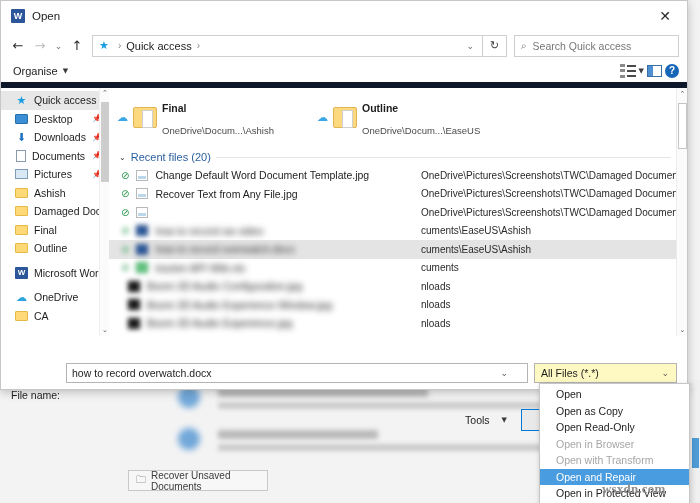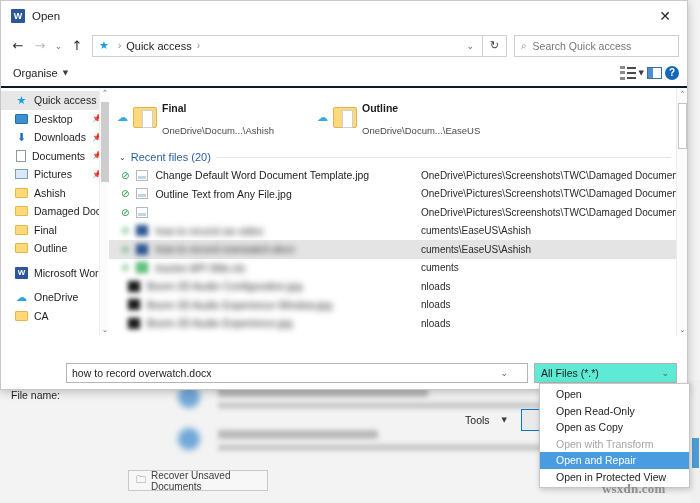--- a/index.html
+++ b/index.html
@@ -117,7 +117,7 @@
   
   #toolbar {
     height: 28px; display: flex; align-items: center;
-    padding: 0 8px 0 12px; border-bottom: 2px solid #0f172a; justify-content: center;
+    padding: 0 8px 0 12px; border-bottom: 6px solid #0f172a; justify-content: center;
   }
   #organise-btn { font-size: 11px; color: #1d1d1d; display: flex; align-items: center; gap: 5px; }
   .caret { font-size: 7px; color: #3b3b3b; font-family: "DejaVu Sans", sans-serif; }

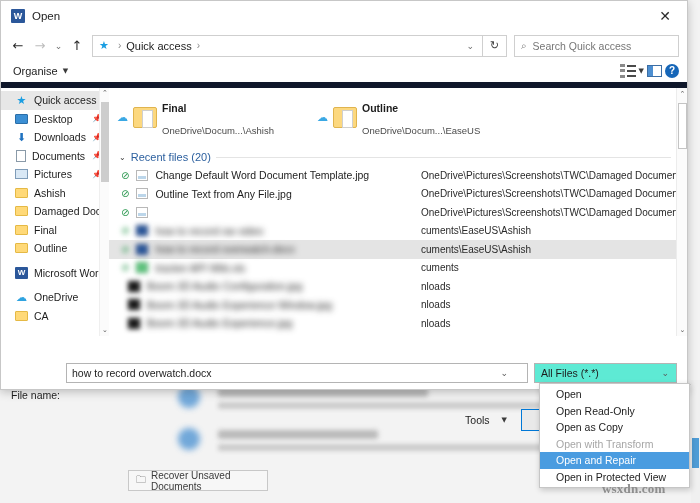--- a/index.html
+++ b/index.html
@@ -494,7 +494,7 @@
       <div class="frow">
         <span class="ok">⊘</span>
         <span class="fico img"></span>
-        <span class="fname">Outline Text from Any File.jpg</span>
+        <span class="fname">Recover Text from Any File.jpg</span>
         <span class="fpath">OneDrive\Pictures\Screenshots\TWC\Damaged Document</span>
       </div>
       <div class="frow">

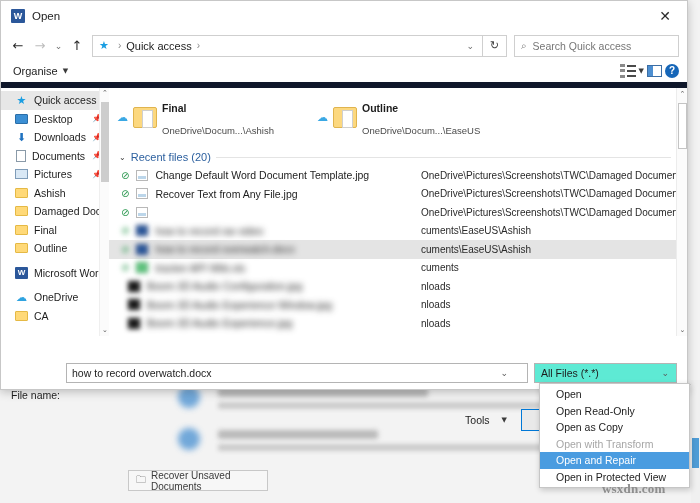--- a/index.html
+++ b/index.html
@@ -266,7 +266,7 @@
   }
   #fn-input .chev { margin-left: auto; font-size: 9px; color: #5b5b5b; padding: 0 5px; }
   #filetype {
-    width: 143px; height: 20px; border: 1px solid #b4b4b4; background: #5eead4;
+    width: 143px; height: 20px; border: 1px solid #b4b4b4; background: #fef9c3;
     display: flex; align-items: center; padding: 0 2px 0 6px;
     font-size: 10.5px; color: #1d1d1d;
   }

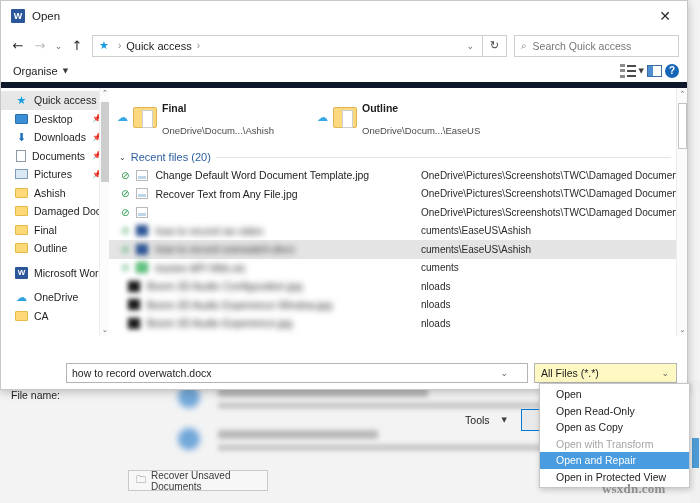--- a/index.html
+++ b/index.html
@@ -576,8 +576,8 @@
 
 <div id="open-menu">
   <div class="mi">Open</div>
+  <div class="mi">Open as Copy</div>
   <div class="mi">Open Read-Only</div>
-  <div class="mi">Open as Copy</div>
   <div class="mi disabled">Open with Transform</div>
   <div class="mi sel">Open and Repair</div>
   <div class="mi">Open in Protected View</div>

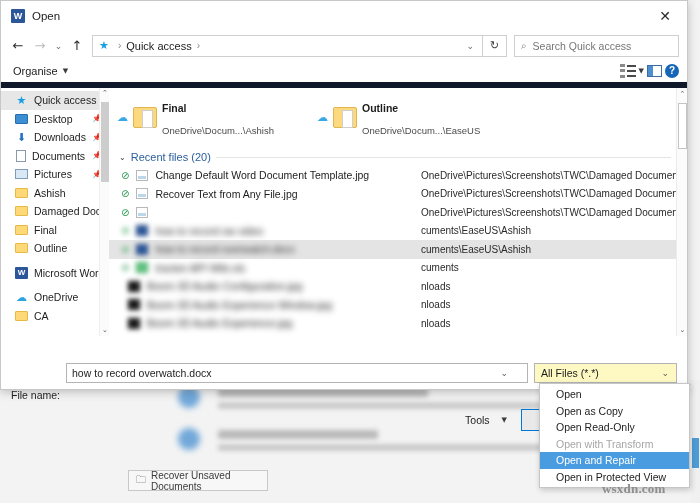--- a/index.html
+++ b/index.html
@@ -578,6 +578,7 @@
   <div class="mi">Open</div>
   <div class="mi">Open as Copy</div>
   <div class="mi">Open Read-Only</div>
+  <div class="mi disabled">Open in Browser</div>
   <div class="mi disabled">Open with Transform</div>
   <div class="mi sel">Open and Repair</div>
   <div class="mi">Open in Protected View</div>

